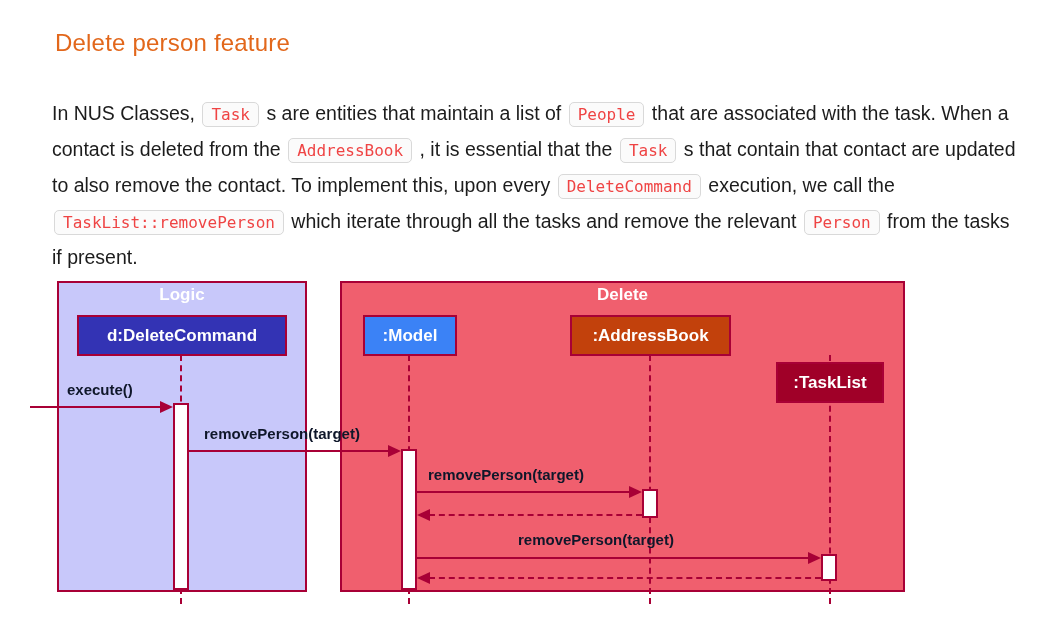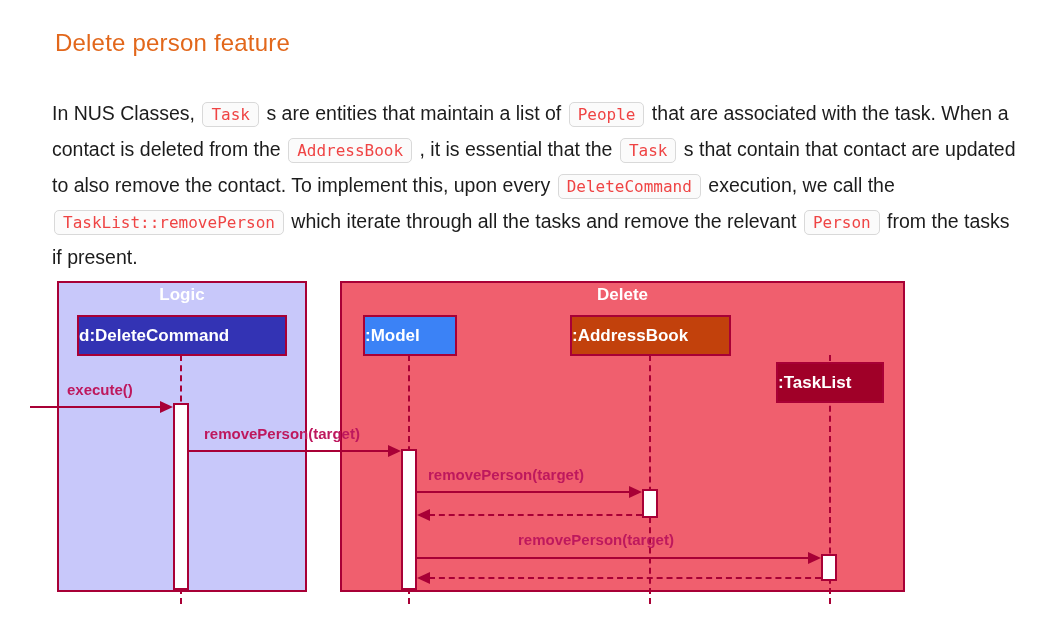--- a/index.html
+++ b/index.html
@@ -77,7 +77,7 @@
     font-size: 17px;
     display: flex;
     align-items: center;
-    justify-content: flex-start;
+    justify-content: center;
     z-index: 6;
   }
   .lifeline {

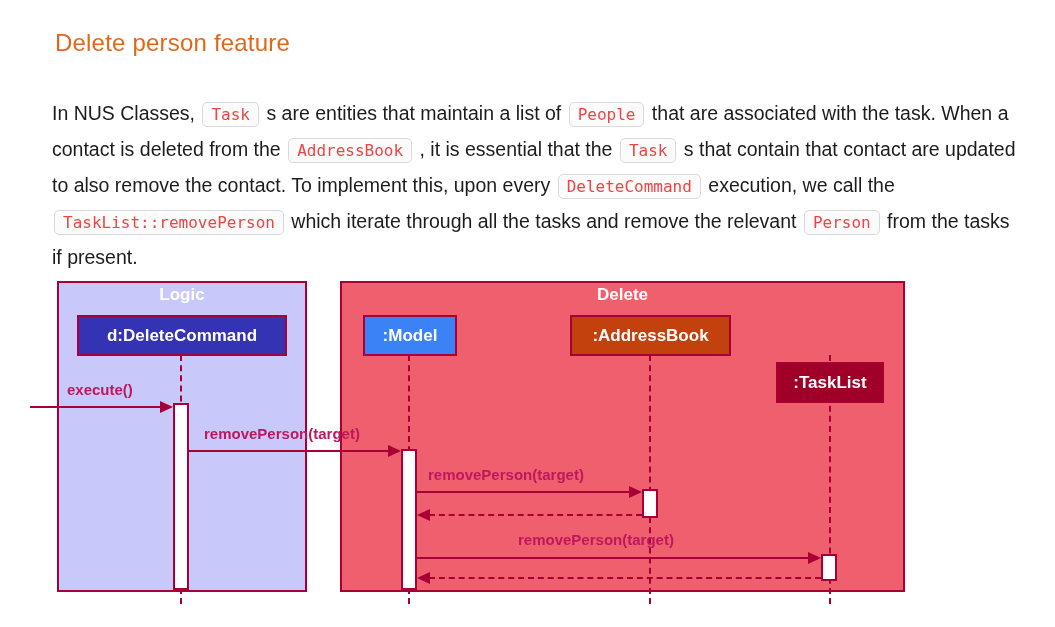--- a/index.html
+++ b/index.html
@@ -121,7 +121,7 @@
     position: absolute;
     font-size: 15px;
     font-weight: 700;
-    color: #be185d;
+    color: #0f172a;
     white-space: nowrap;
     z-index: 5;
   }

